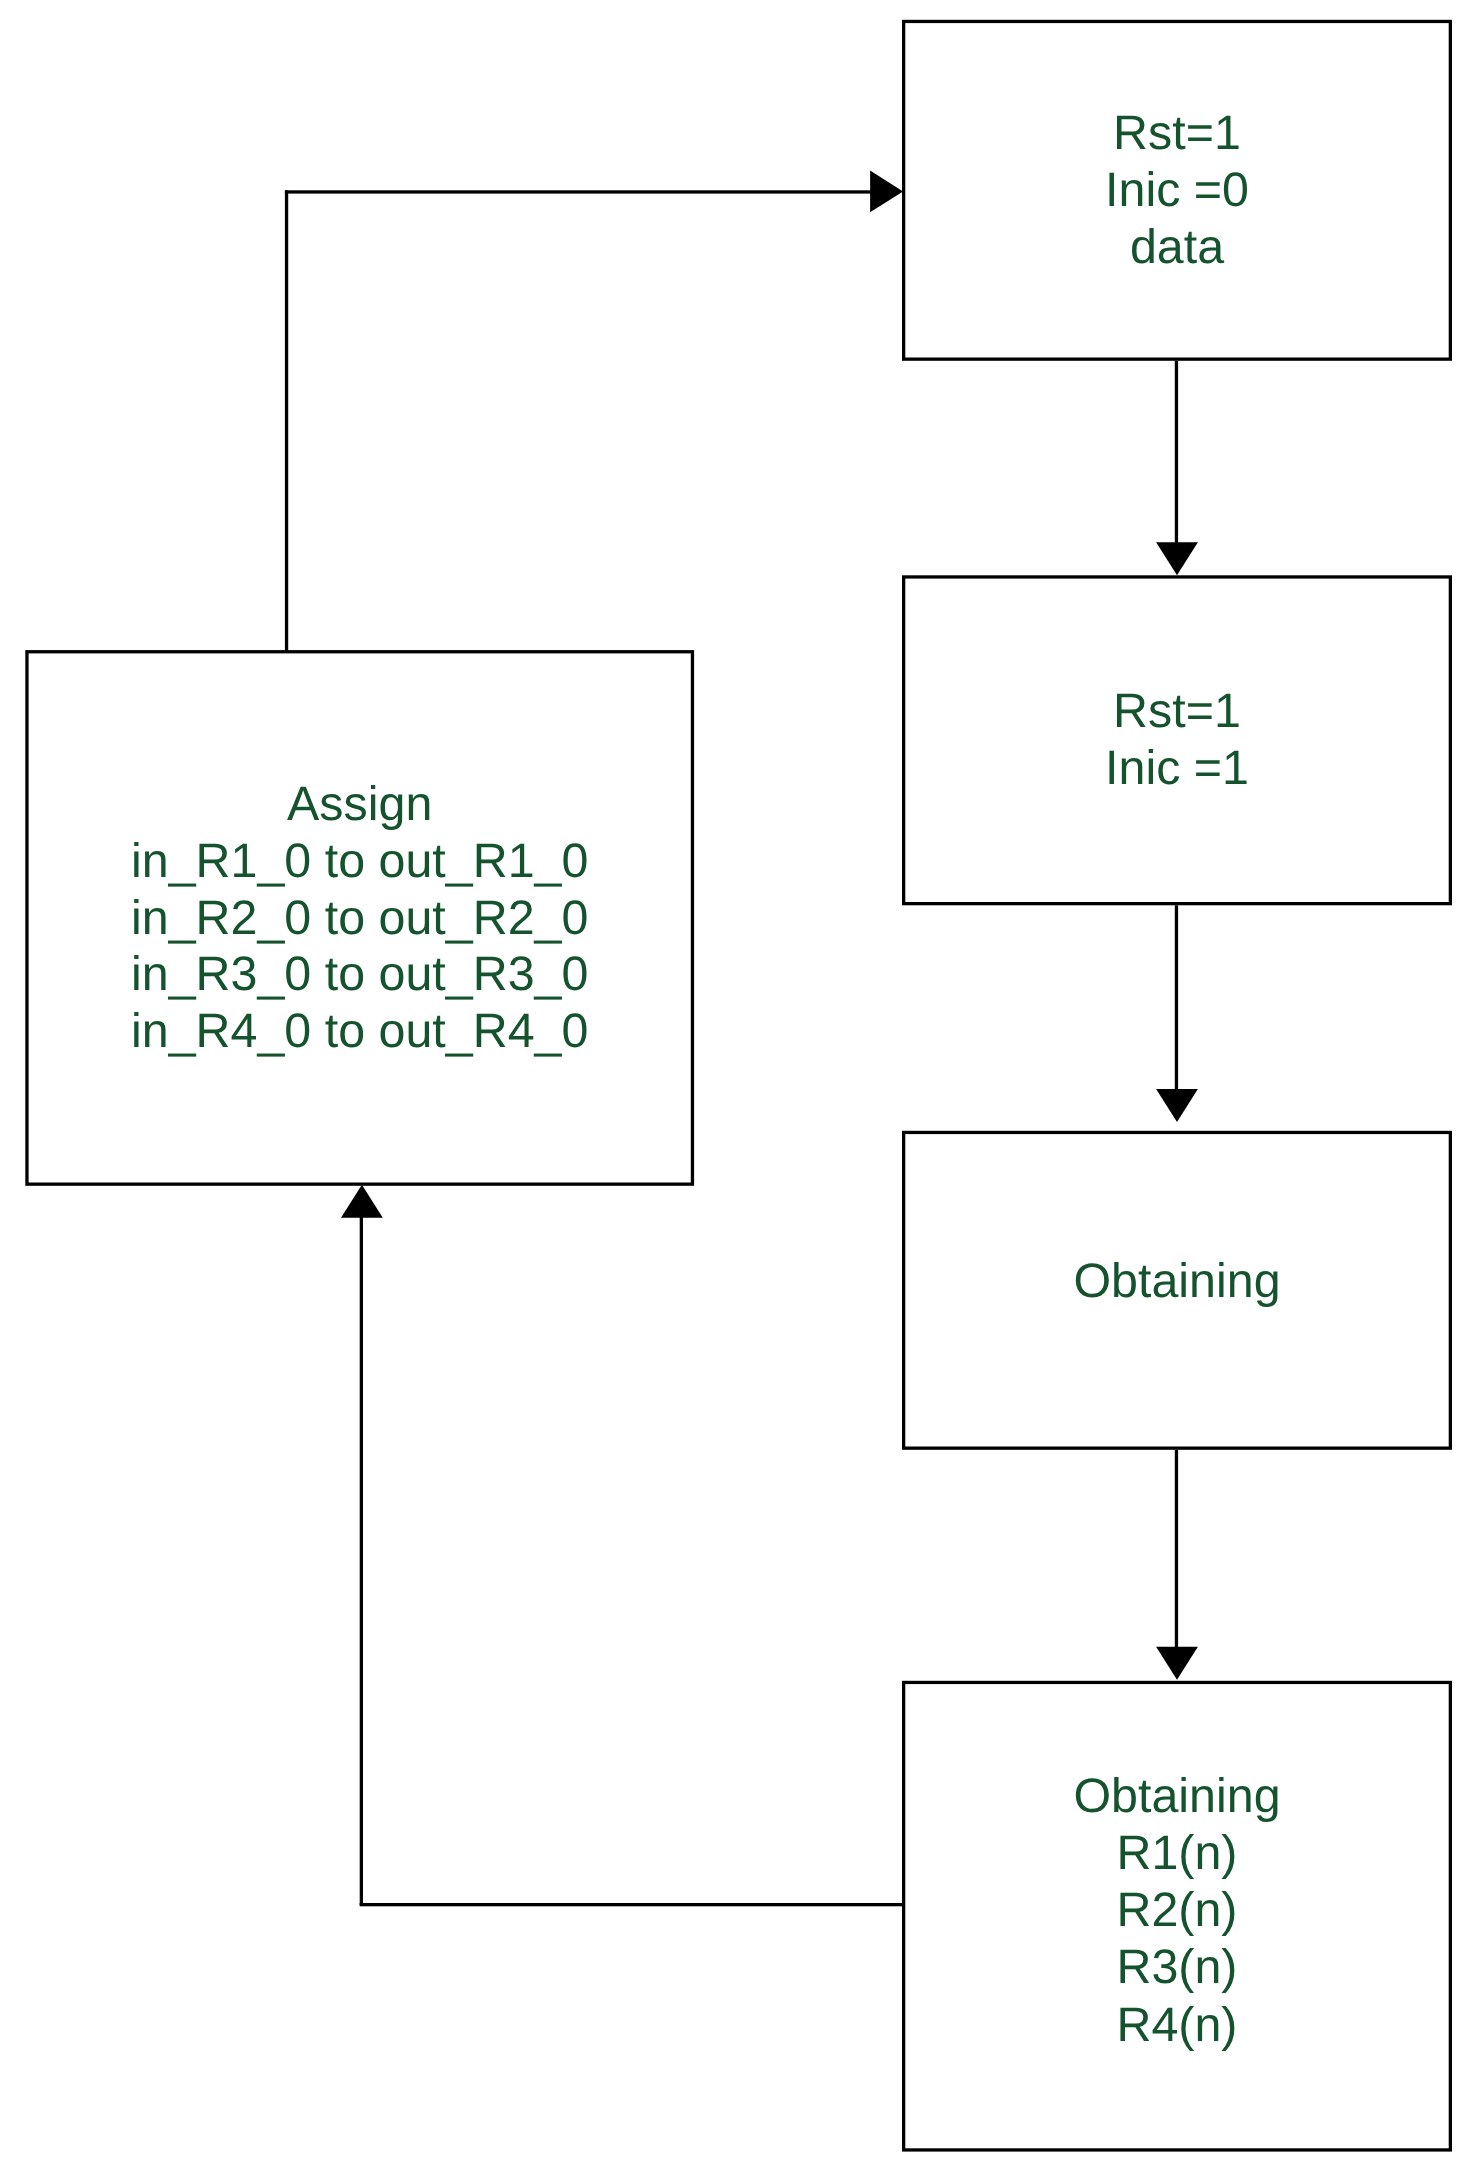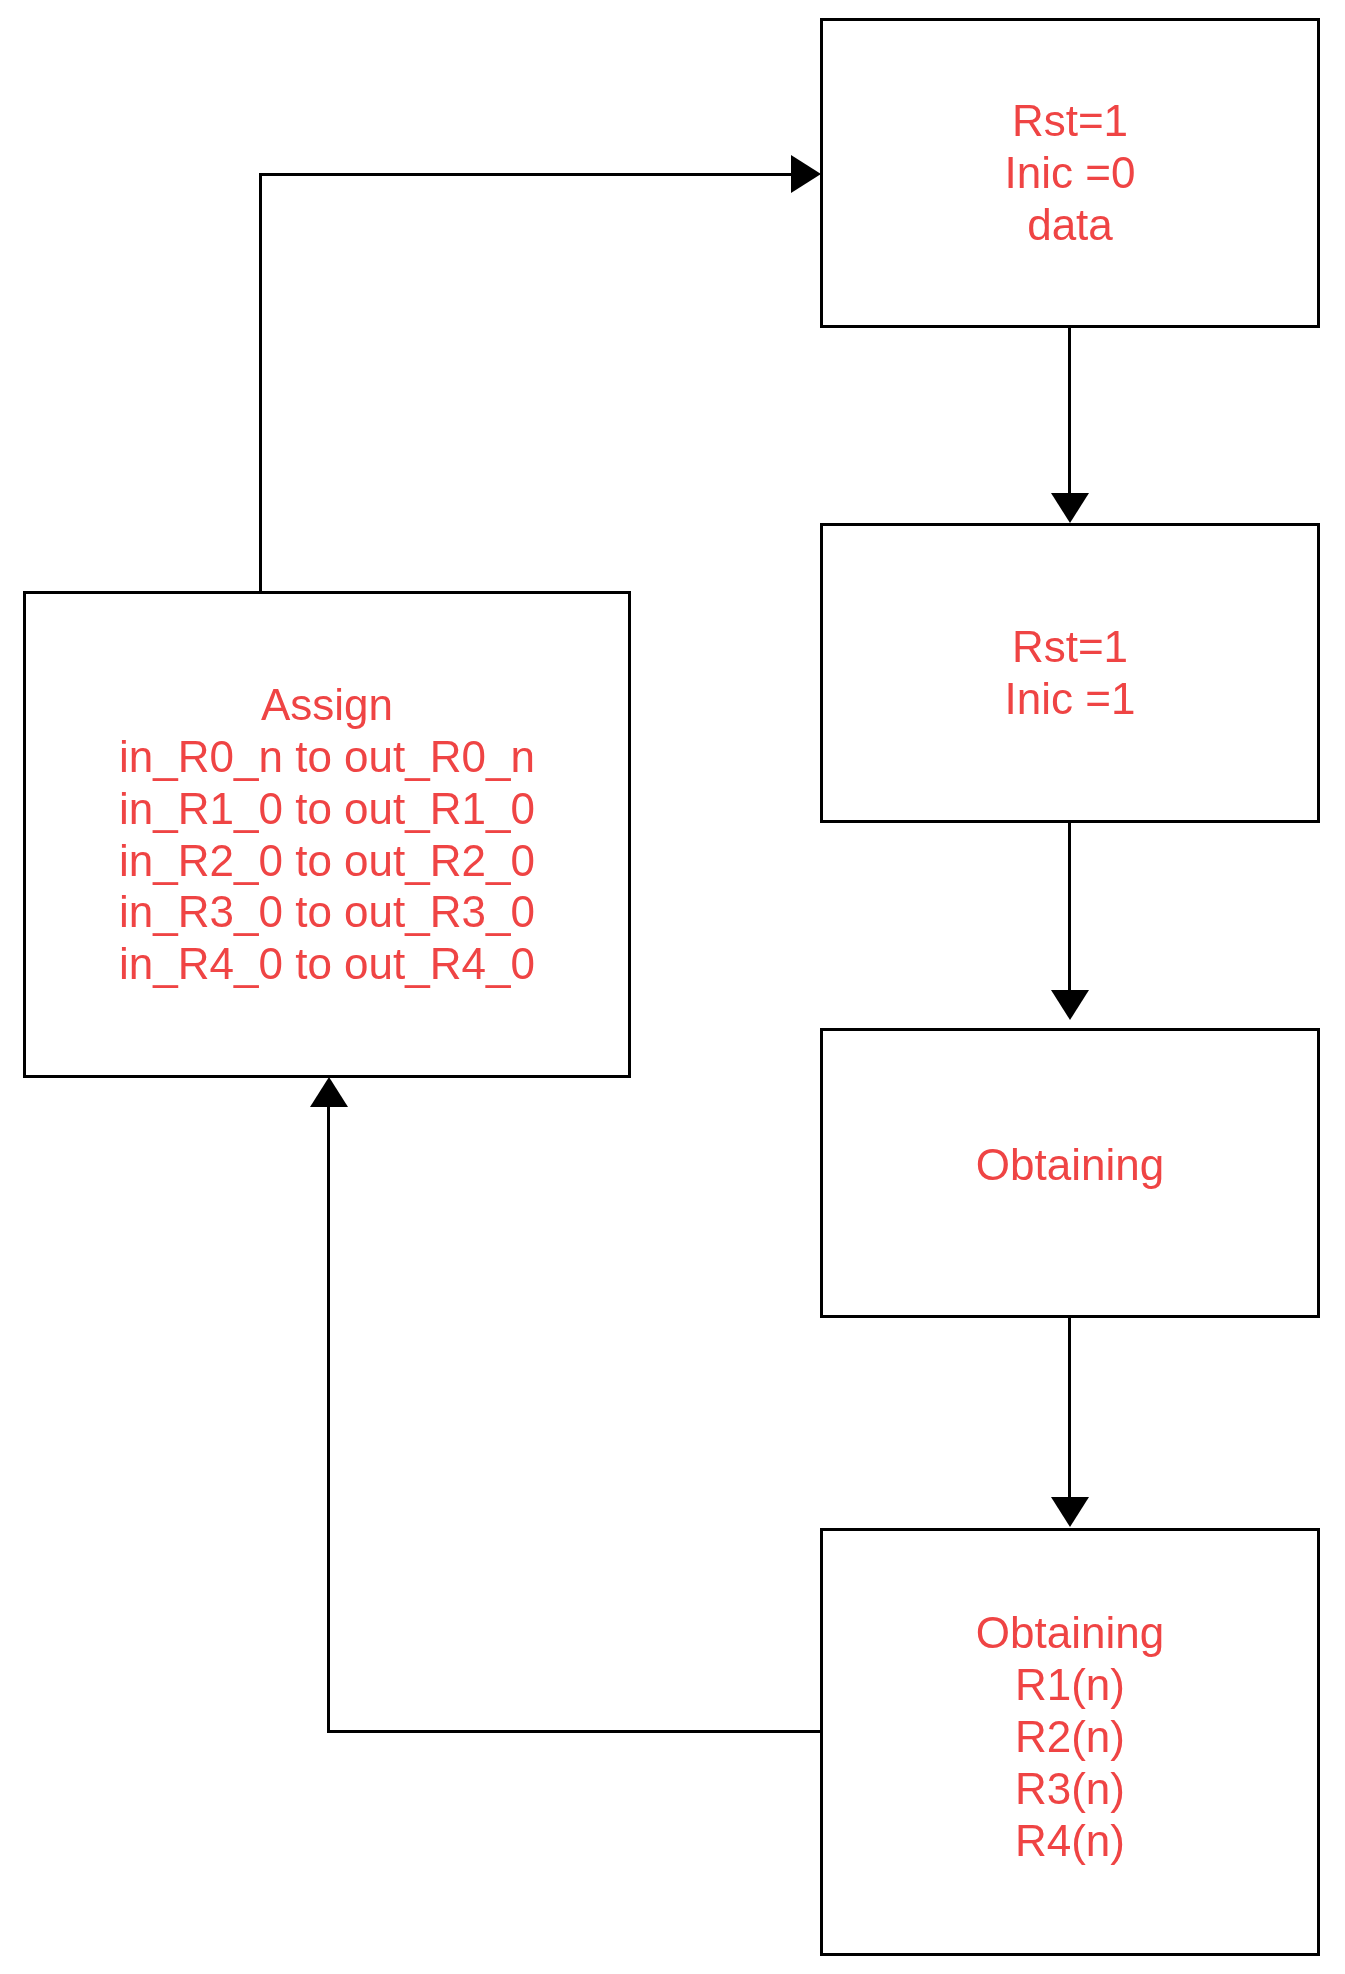--- a/index.html
+++ b/index.html
@@ -24,7 +24,7 @@
     flex-direction: column;
     align-items: center;
     justify-content: center;
-    color: #ef4444;
+    color: #14532d;
   }
   .node .line {
     display: block;

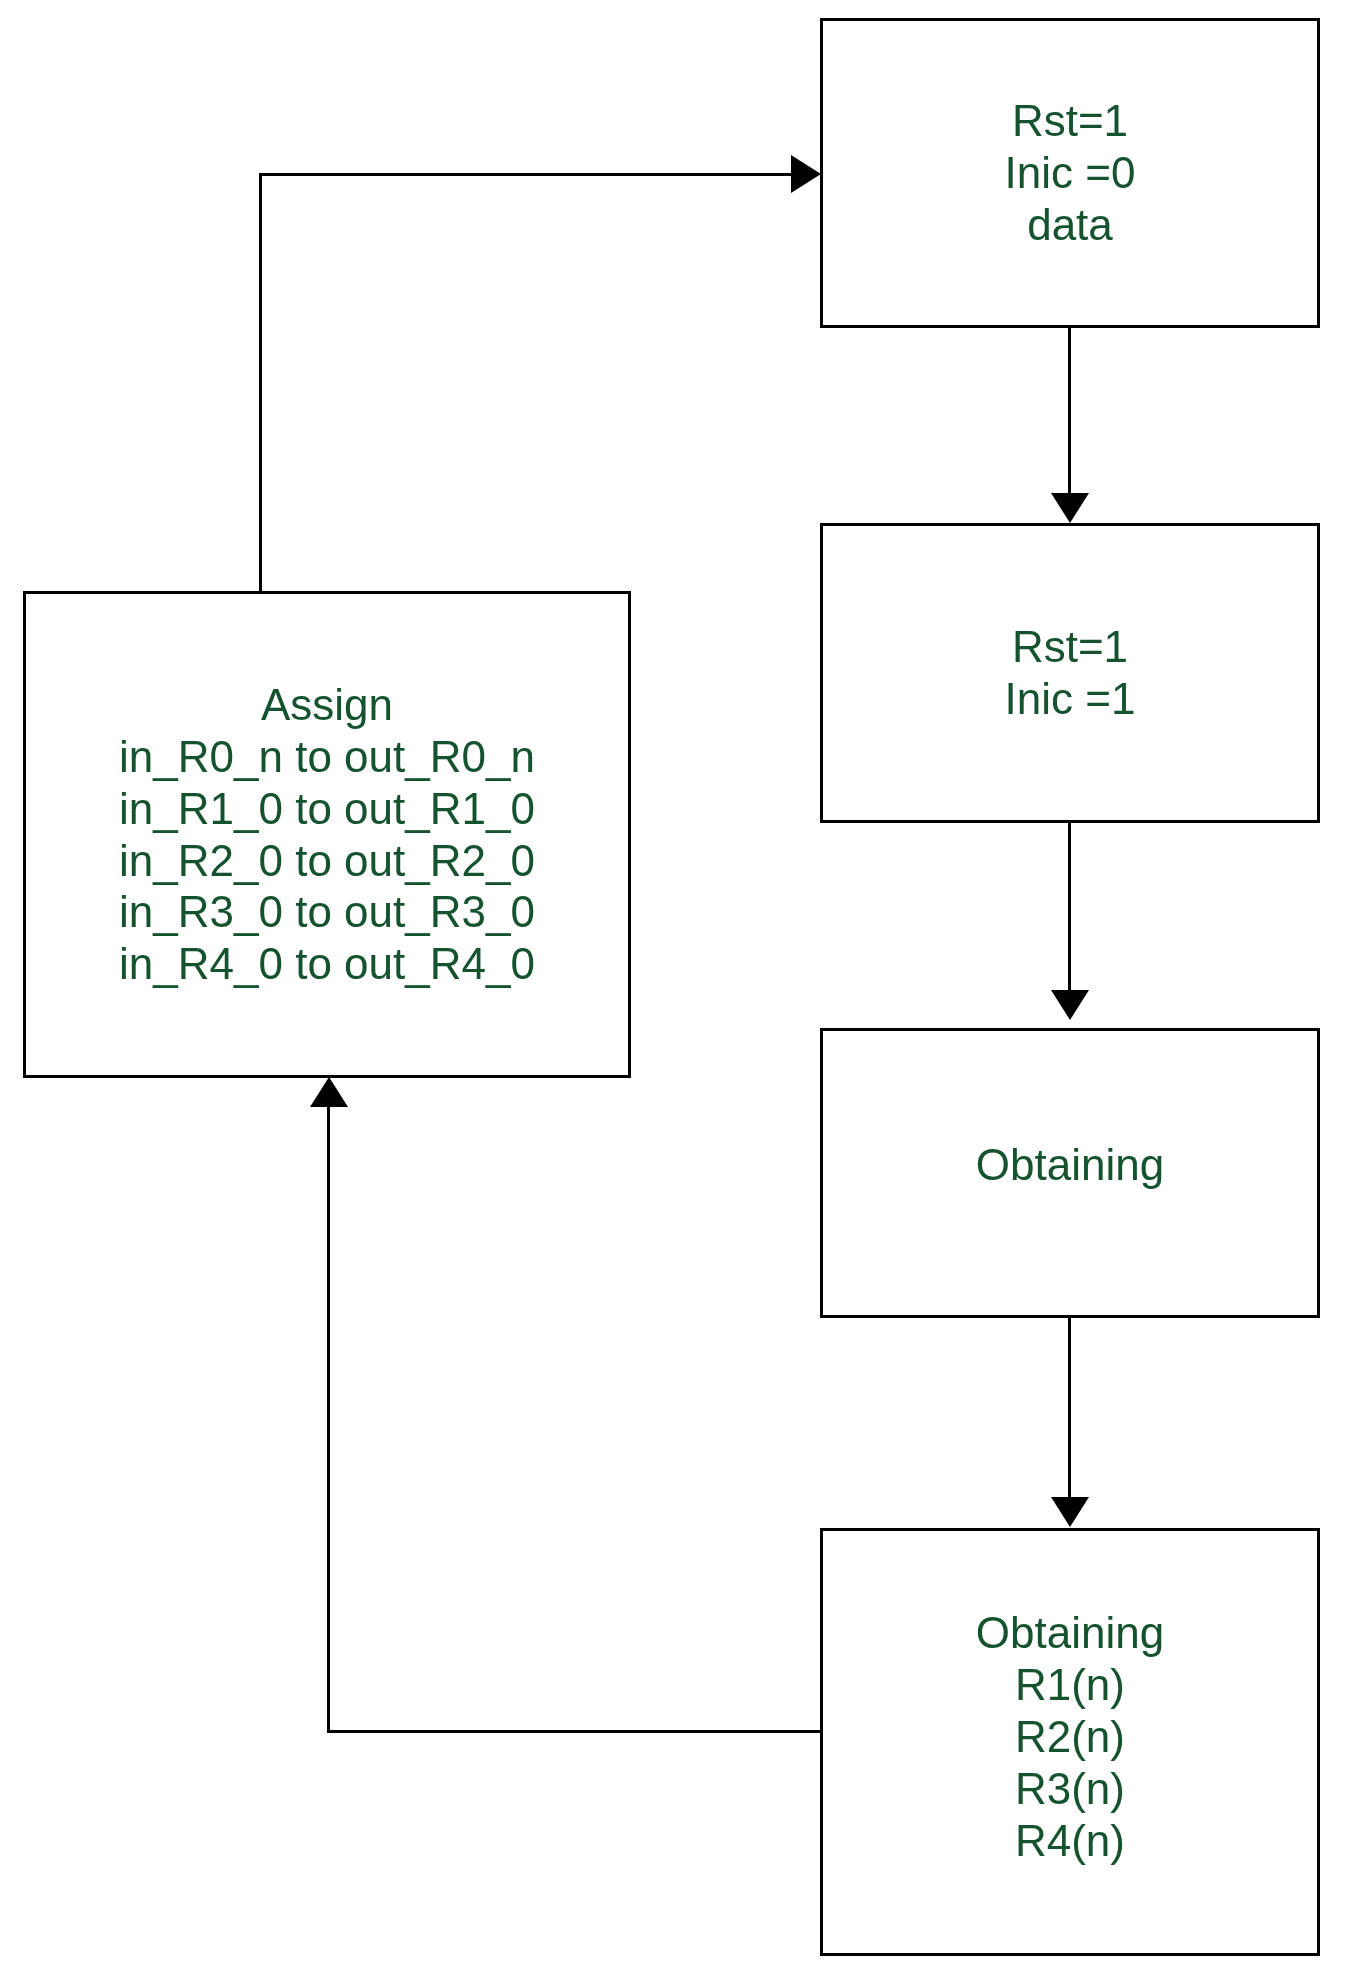--- a/index.html
+++ b/index.html
@@ -134,7 +134,6 @@
 
   <div class="node" id="node-assign">
     <span class="line">Assign</span>
-    <span class="line">in_R0_n to out_R0_n</span>
     <span class="line">in_R1_0 to out_R1_0</span>
     <span class="line">in_R2_0 to out_R2_0</span>
     <span class="line">in_R3_0 to out_R3_0</span>

